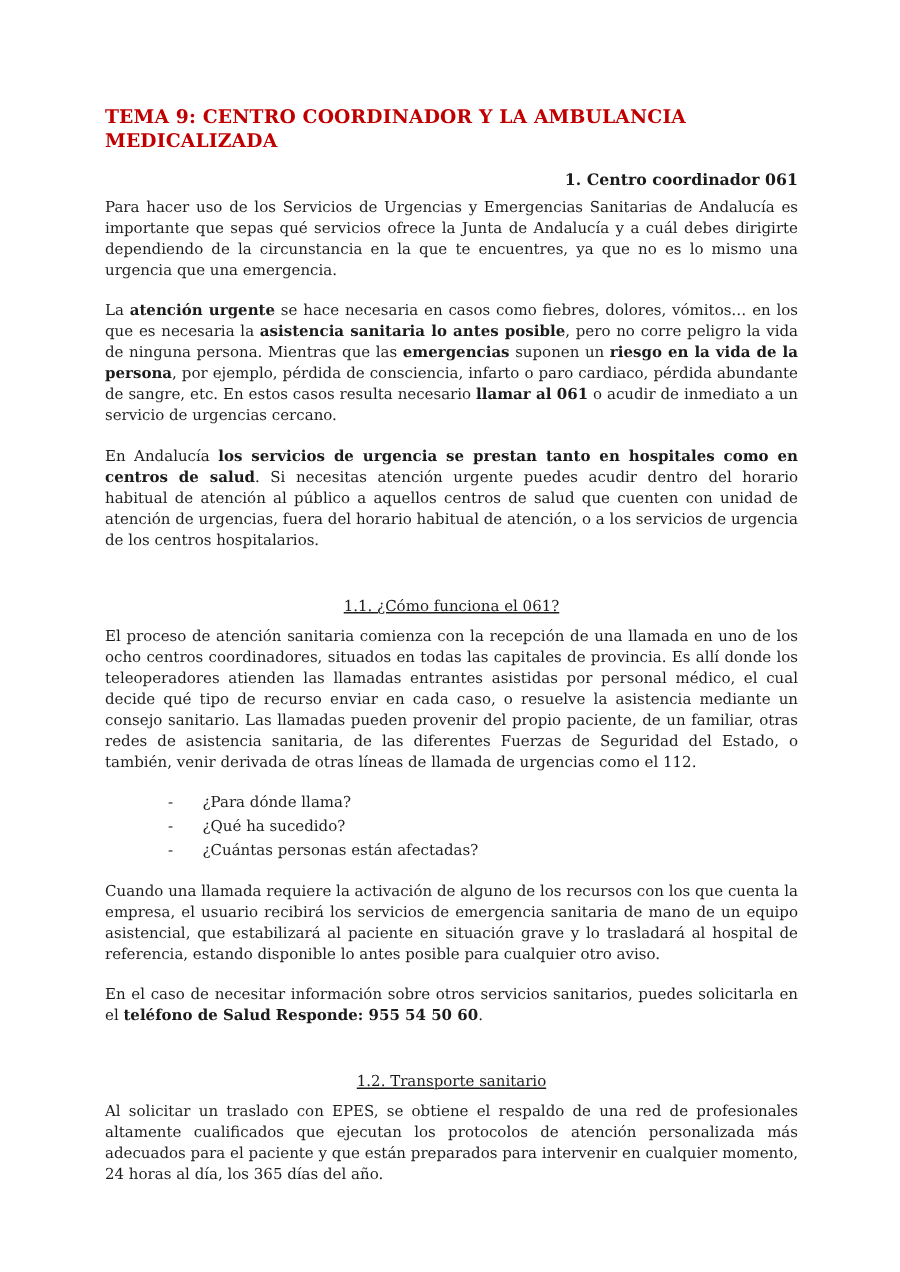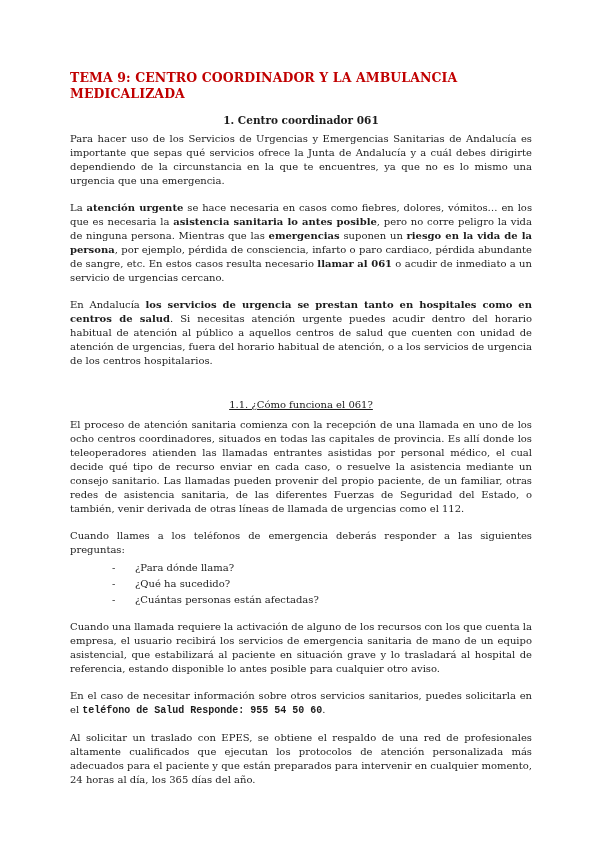--- a/index.html
+++ b/index.html
@@ -32,7 +32,7 @@
     font-size: 10.5px;
     font-weight: bold;
     margin: 0 0 2px 0;
-    text-align: center;
+    text-align: right;
   }
   .sub-h {
     font-size: 10px;

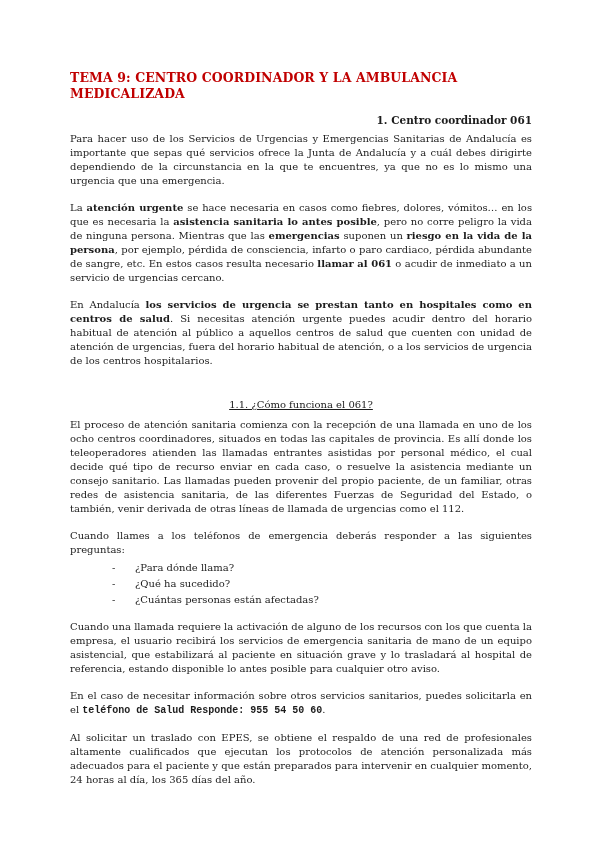--- a/index.html
+++ b/index.html
@@ -84,7 +84,6 @@
   <h3 class="sub-h">1.1. ¿Cómo funciona el 061?</h3>
 
   <p class="para"><span>El proceso de atención sanitaria comienza con la recepción de una llamada en uno de los ocho centros coordinadores, situados en todas las capitales de provincia. Es allí donde los teleoperadores atienden las llamadas entrantes asistidas por personal médico, el cual decide qué tipo de recurso enviar en cada caso, o resuelve la asistencia mediante un consejo sanitario. Las llamadas pueden provenir del propio paciente, de un familiar, otras redes de asistencia sanitaria, de las diferentes Fuerzas de Seguridad del Estado, o también, venir derivada de otras líneas de llamada de urgencias como el 112.</span></p>
-  <p class="para tight"><span>Cuando llames a los teléfonos de emergencia deberás responder a las siguientes preguntas:</span></p>
 
   <ul class="blist">
     <li>

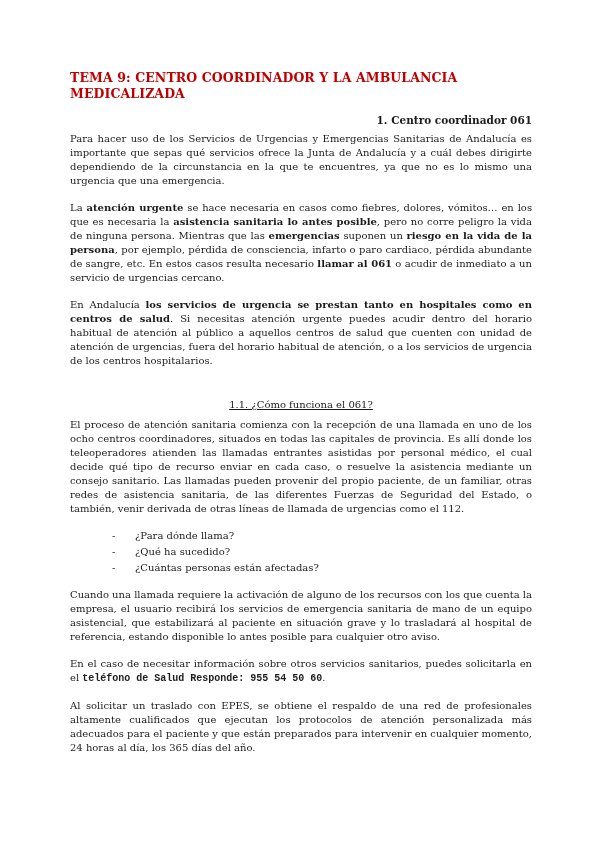--- a/index.html
+++ b/index.html
@@ -101,7 +101,7 @@
   </ul>
 
   <p class="para"><span>Cuando una llamada requiere la activación de alguno de los recursos con los que cuenta la empresa, el usuario recibirá los servicios de emergencia sanitaria de mano de un equipo asistencial, que estabilizará al paciente en situación grave y lo trasladará al hospital de referencia, estando disponible lo antes posible para cualquier otro aviso.</span></p>
-  <p class="para"><span>En el caso de necesitar información sobre otros servicios sanitarios, puedes solicitarla en el </span><span style="font-weight: bold; font-family: Liberation Mono, monospace;">teléfono de Salud Responde: 955 54 50 60</span><span>.</span></p>
+  <p class="para"><span>En el caso de necesitar información sobre otros servicios sanitarios, puedes solicitarla en el </span><span style="font-weight: bold;">teléfono de Salud Responde: 955 54 50 60</span><span>.</span></p>
 
 
   <p class="para last"><span>Al solicitar un traslado con EPES, se obtiene el respaldo de una red de profesionales altamente cualificados que ejecutan los protocolos de atención personalizada más adecuados para el paciente y que están preparados para intervenir en cualquier momento, 24 horas al día, los 365 días del año.</span></p>

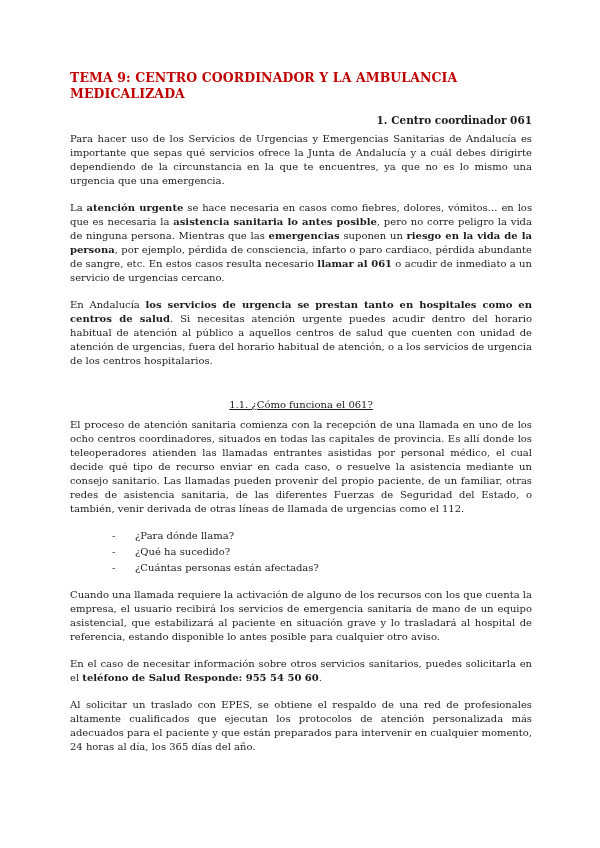--- a/index.html
+++ b/index.html
@@ -103,6 +103,7 @@
   <p class="para"><span>Cuando una llamada requiere la activación de alguno de los recursos con los que cuenta la empresa, el usuario recibirá los servicios de emergencia sanitaria de mano de un equipo asistencial, que estabilizará al paciente en situación grave y lo trasladará al hospital de referencia, estando disponible lo antes posible para cualquier otro aviso.</span></p>
   <p class="para"><span>En el caso de necesitar información sobre otros servicios sanitarios, puedes solicitarla en el </span><span style="font-weight: bold;">teléfono de Salud Responde: 955 54 50 60</span><span>.</span></p>
 
+  <h3 class="sub-h">1.2. Transporte sanitario</h3>
 
   <p class="para last"><span>Al solicitar un traslado con EPES, se obtiene el respaldo de una red de profesionales altamente cualificados que ejecutan los protocolos de atención personalizada más adecuados para el paciente y que están preparados para intervenir en cualquier momento, 24 horas al día, los 365 días del año.</span></p>
 

